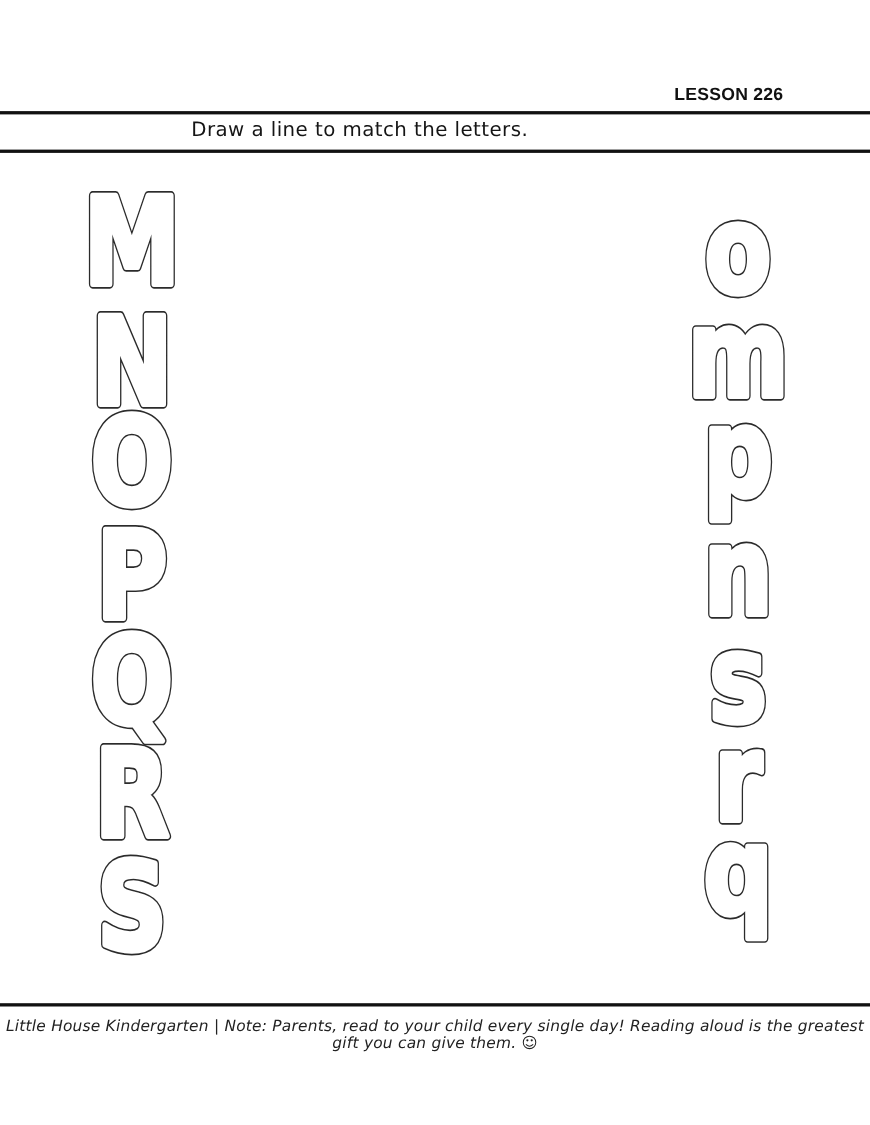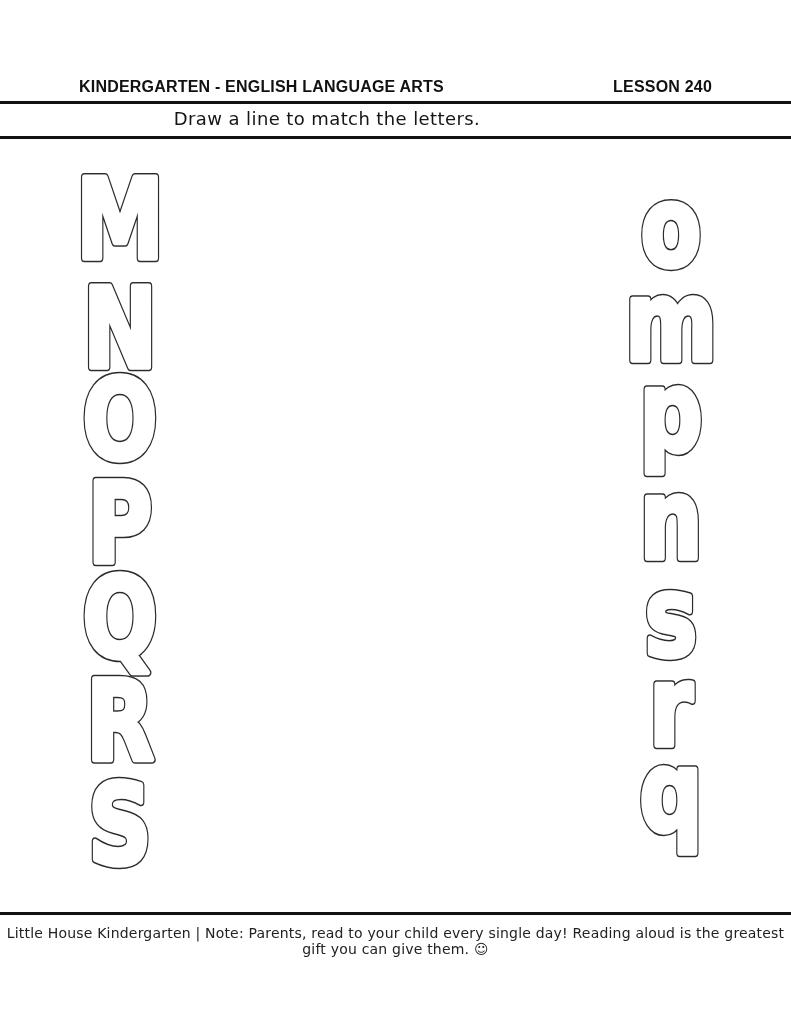--- a/index.html
+++ b/index.html
@@ -48,7 +48,6 @@
 
 <div class="page">
 
-  <div class="course-title">KINDERGARTEN - ENGLISH LANGUAGE ARTS</div>
   <div class="lesson-number">LESSON 240</div>
   <div class="rule rule-1"></div>
   <div class="instruction">Draw a line to match the letters.</div>

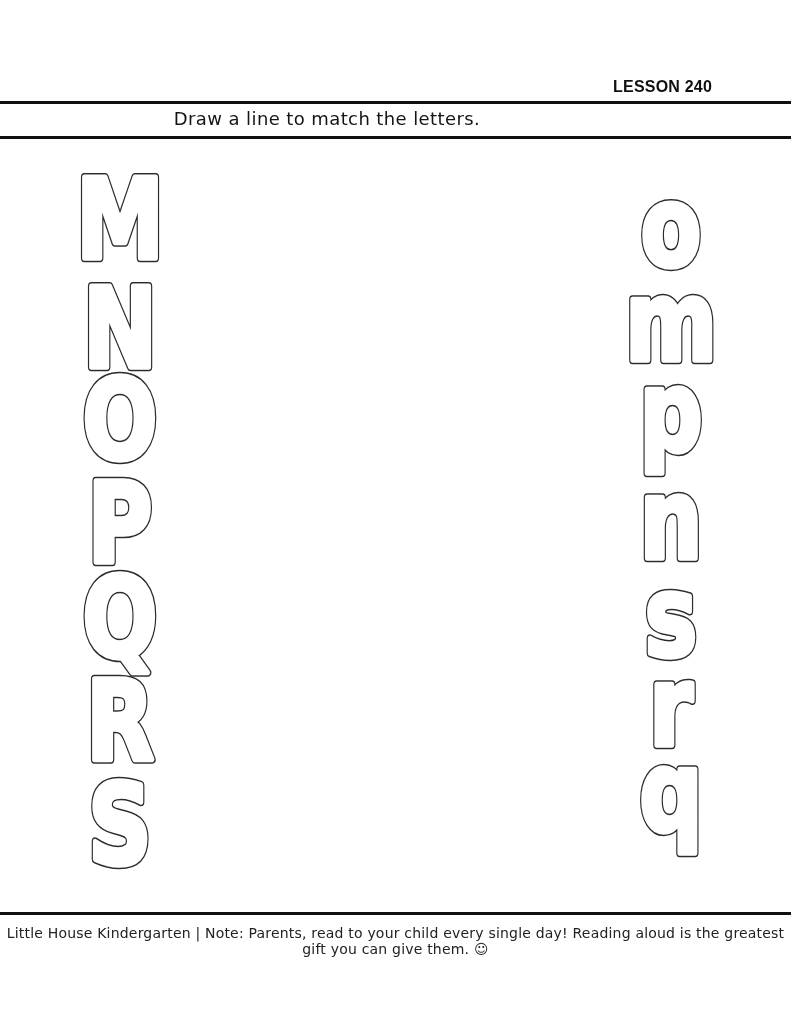--- a/index.html
+++ b/index.html
@@ -48,7 +48,7 @@
 
 <div class="page">
 
-  <div class="lesson-number">LESSON 240</div>
+  <div class="lesson-number">LESSON 226</div>
   <div class="rule rule-1"></div>
   <div class="instruction">Draw a line to match the letters.</div>
   <div class="rule rule-2"></div>

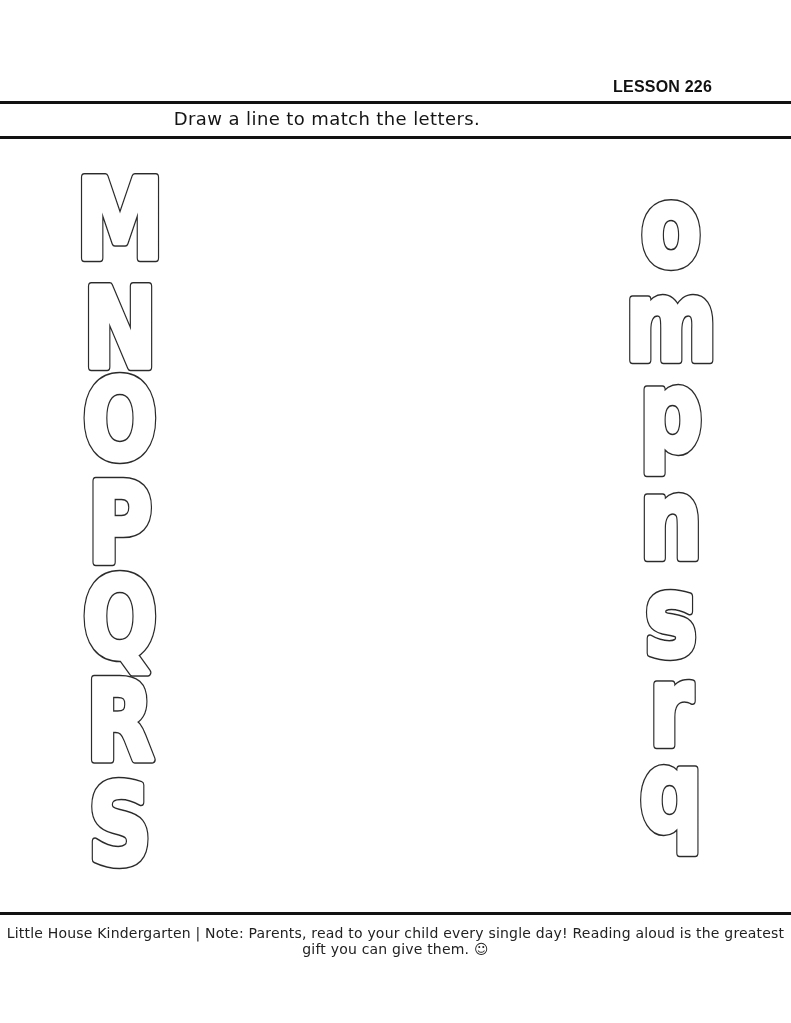--- a/index.html
+++ b/index.html
@@ -39,7 +39,7 @@
   
   .footer-note{
     position:absolute;top:925px;left:0;width:791px;text-align:center;
-    font-size:14px;letter-spacing:.2px;color:#222;
+    font-size:14px;font-style:italic;letter-spacing:.2px;color:#222;
     font-family:"DejaVu Sans",sans-serif;
   }
 </style>

